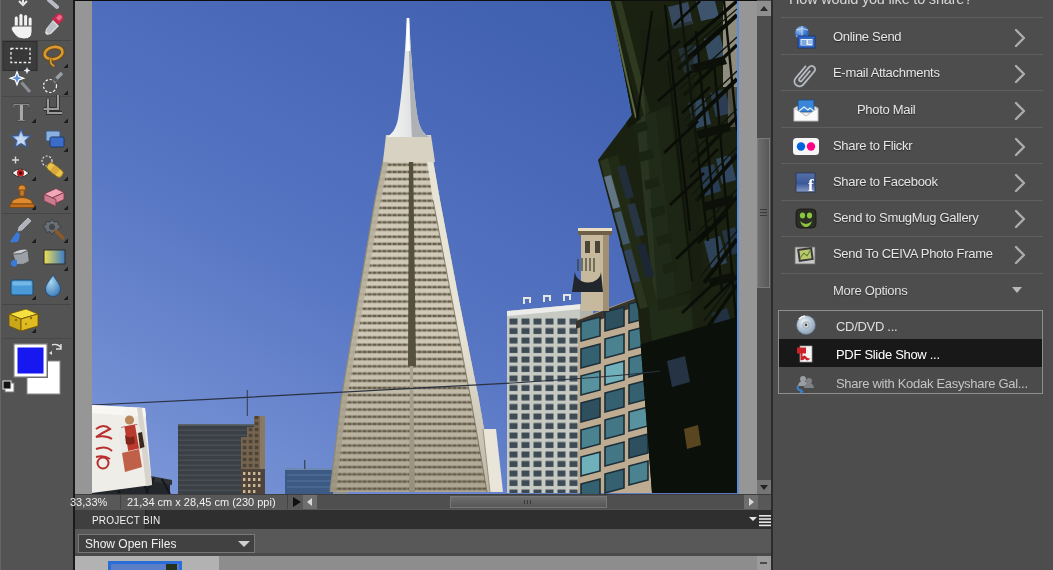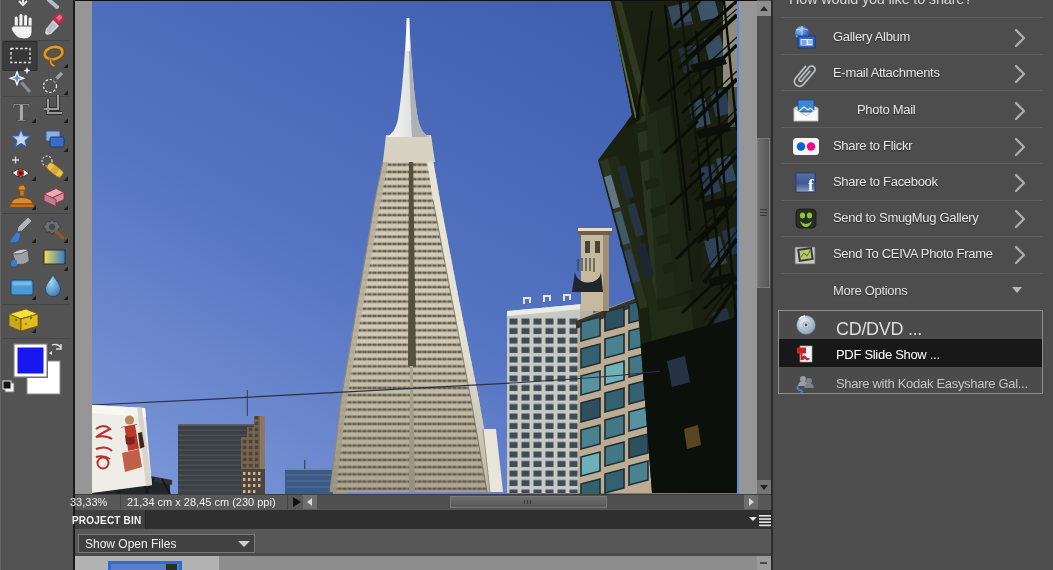--- a/index.html
+++ b/index.html
@@ -508,7 +508,7 @@
 <div class="abs" style="left:781px;top:236px;width:262px;height:1px;background:#5f5f5f;"></div>
 <div class="abs" style="left:781px;top:273px;width:262px;height:1px;background:#5f5f5f;"></div>
 
-<div class="abs" style="left:833px;top:29px;color:#e6e6e6;font-size:13px;letter-spacing:-0.3px;text-shadow:0 1px 1px #2a2a2a;">Gallery Album</div>
+<div class="abs" style="left:833px;top:29px;color:#e6e6e6;font-size:13px;letter-spacing:-0.3px;text-shadow:0 1px 1px #2a2a2a;">Online Send</div>
 <div class="abs" style="left:833px;top:65px;color:#e6e6e6;font-size:13px;letter-spacing:-0.3px;text-shadow:0 1px 1px #2a2a2a;">E-mail Attachments</div>
 <div class="abs" style="left:833px;top:102px;color:#e6e6e6;font-size:13px;letter-spacing:-0.3px;text-shadow:0 1px 1px #2a2a2a;margin-left:24px;">Photo Mail</div>
 <div class="abs" style="left:833px;top:138px;color:#e6e6e6;font-size:13px;letter-spacing:-0.3px;text-shadow:0 1px 1px #2a2a2a;">Share to Flickr</div>

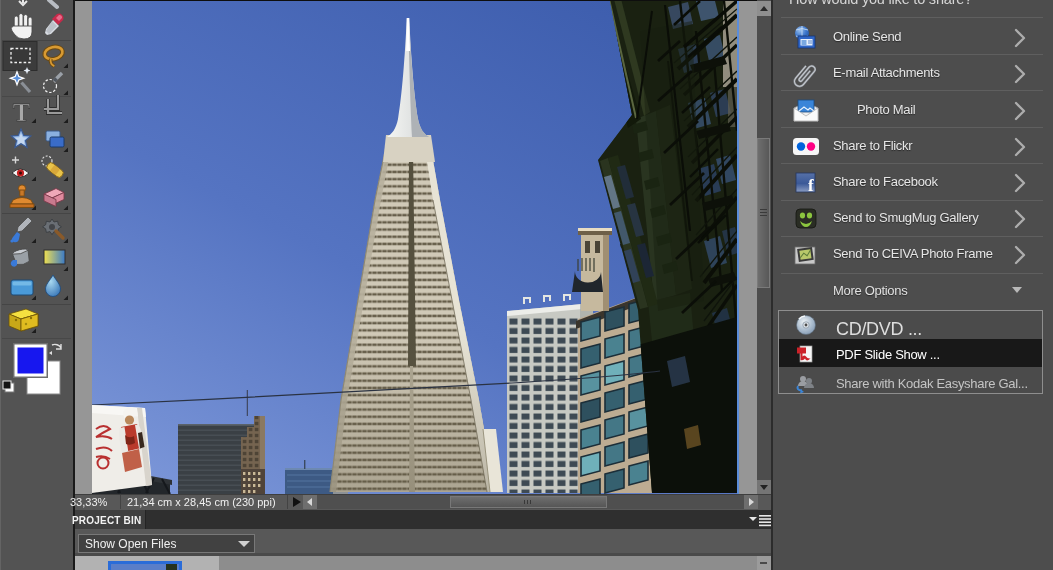--- a/index.html
+++ b/index.html
@@ -603,7 +603,7 @@
 
 <div class="abs" style="left:778px;top:310px;width:265px;height:84px;background:#4b4b4b;border:1px solid #8e8e8e;box-sizing:border-box;"></div>
 <div class="abs" style="left:779px;top:339px;width:263px;height:28px;background:#181818;"></div>
-<div class="abs" style="left:836px;top:319px;color:#dedede;font-size:18px;letter-spacing:-0.3px;">CD/DVD ...</div>
+<div class="abs" style="left:836px;top:319px;color:#dedede;font-size:13px;letter-spacing:-0.3px;">CD/DVD ...</div>
 <div class="abs" style="left:836px;top:347px;color:#ffffff;font-size:13px;letter-spacing:-0.3px;">PDF Slide Show ...</div>
 <div class="abs" style="left:836px;top:376px;color:#c4c4c4;font-size:13px;letter-spacing:-0.3px;text-align:center;">Share with Kodak Easyshare Gal...</div>
 

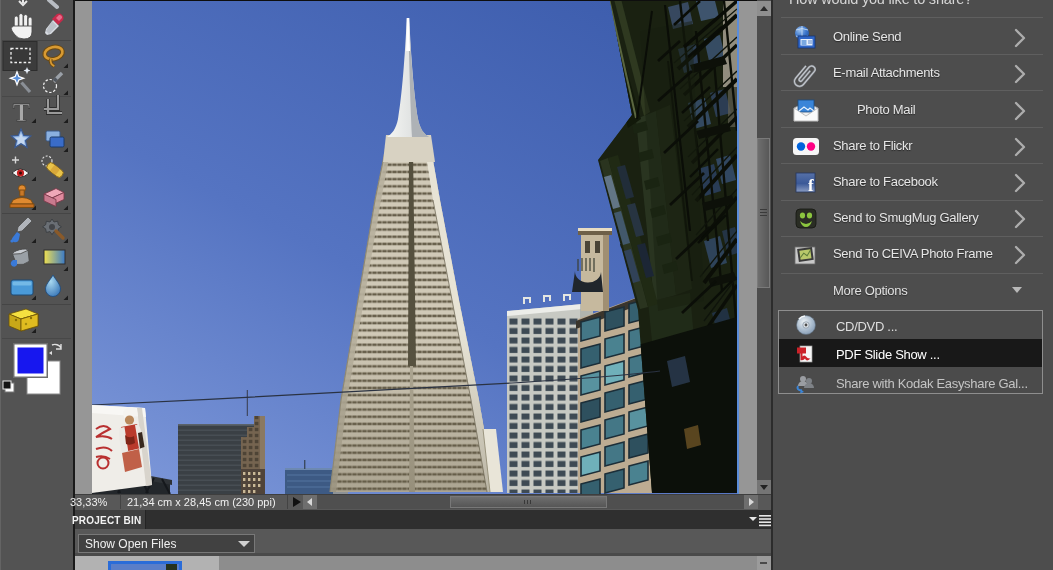--- a/index.html
+++ b/index.html
@@ -469,7 +469,7 @@
 
 <div class="abs" style="left:75px;top:510px;width:696px;height:19px;background:#2f2f2f;"></div>
 <div class="abs" style="left:75px;top:510px;width:71px;height:19px;background:#3f3f3f;border-right:1px solid #242424;box-sizing:border-box;"></div>
-<div class="abs" style="left:72px;top:515px;color:#f2f2f2;font-size:10px;font-weight:bold;letter-spacing:0.2px;">PROJECT&nbsp;BIN</div>
+<div class="abs" style="left:92px;top:515px;color:#f2f2f2;font-size:10px;font-weight:normal;letter-spacing:0.2px;">PROJECT&nbsp;BIN</div>
 <div class="abs" id="binmenu" style="left:748px;top:513px;">
 <svg width="26" height="14" viewBox="0 0 26 14">
   <path d="M1,4 l4,4 l4,-4 z" fill="#e8e8e8"></path>

